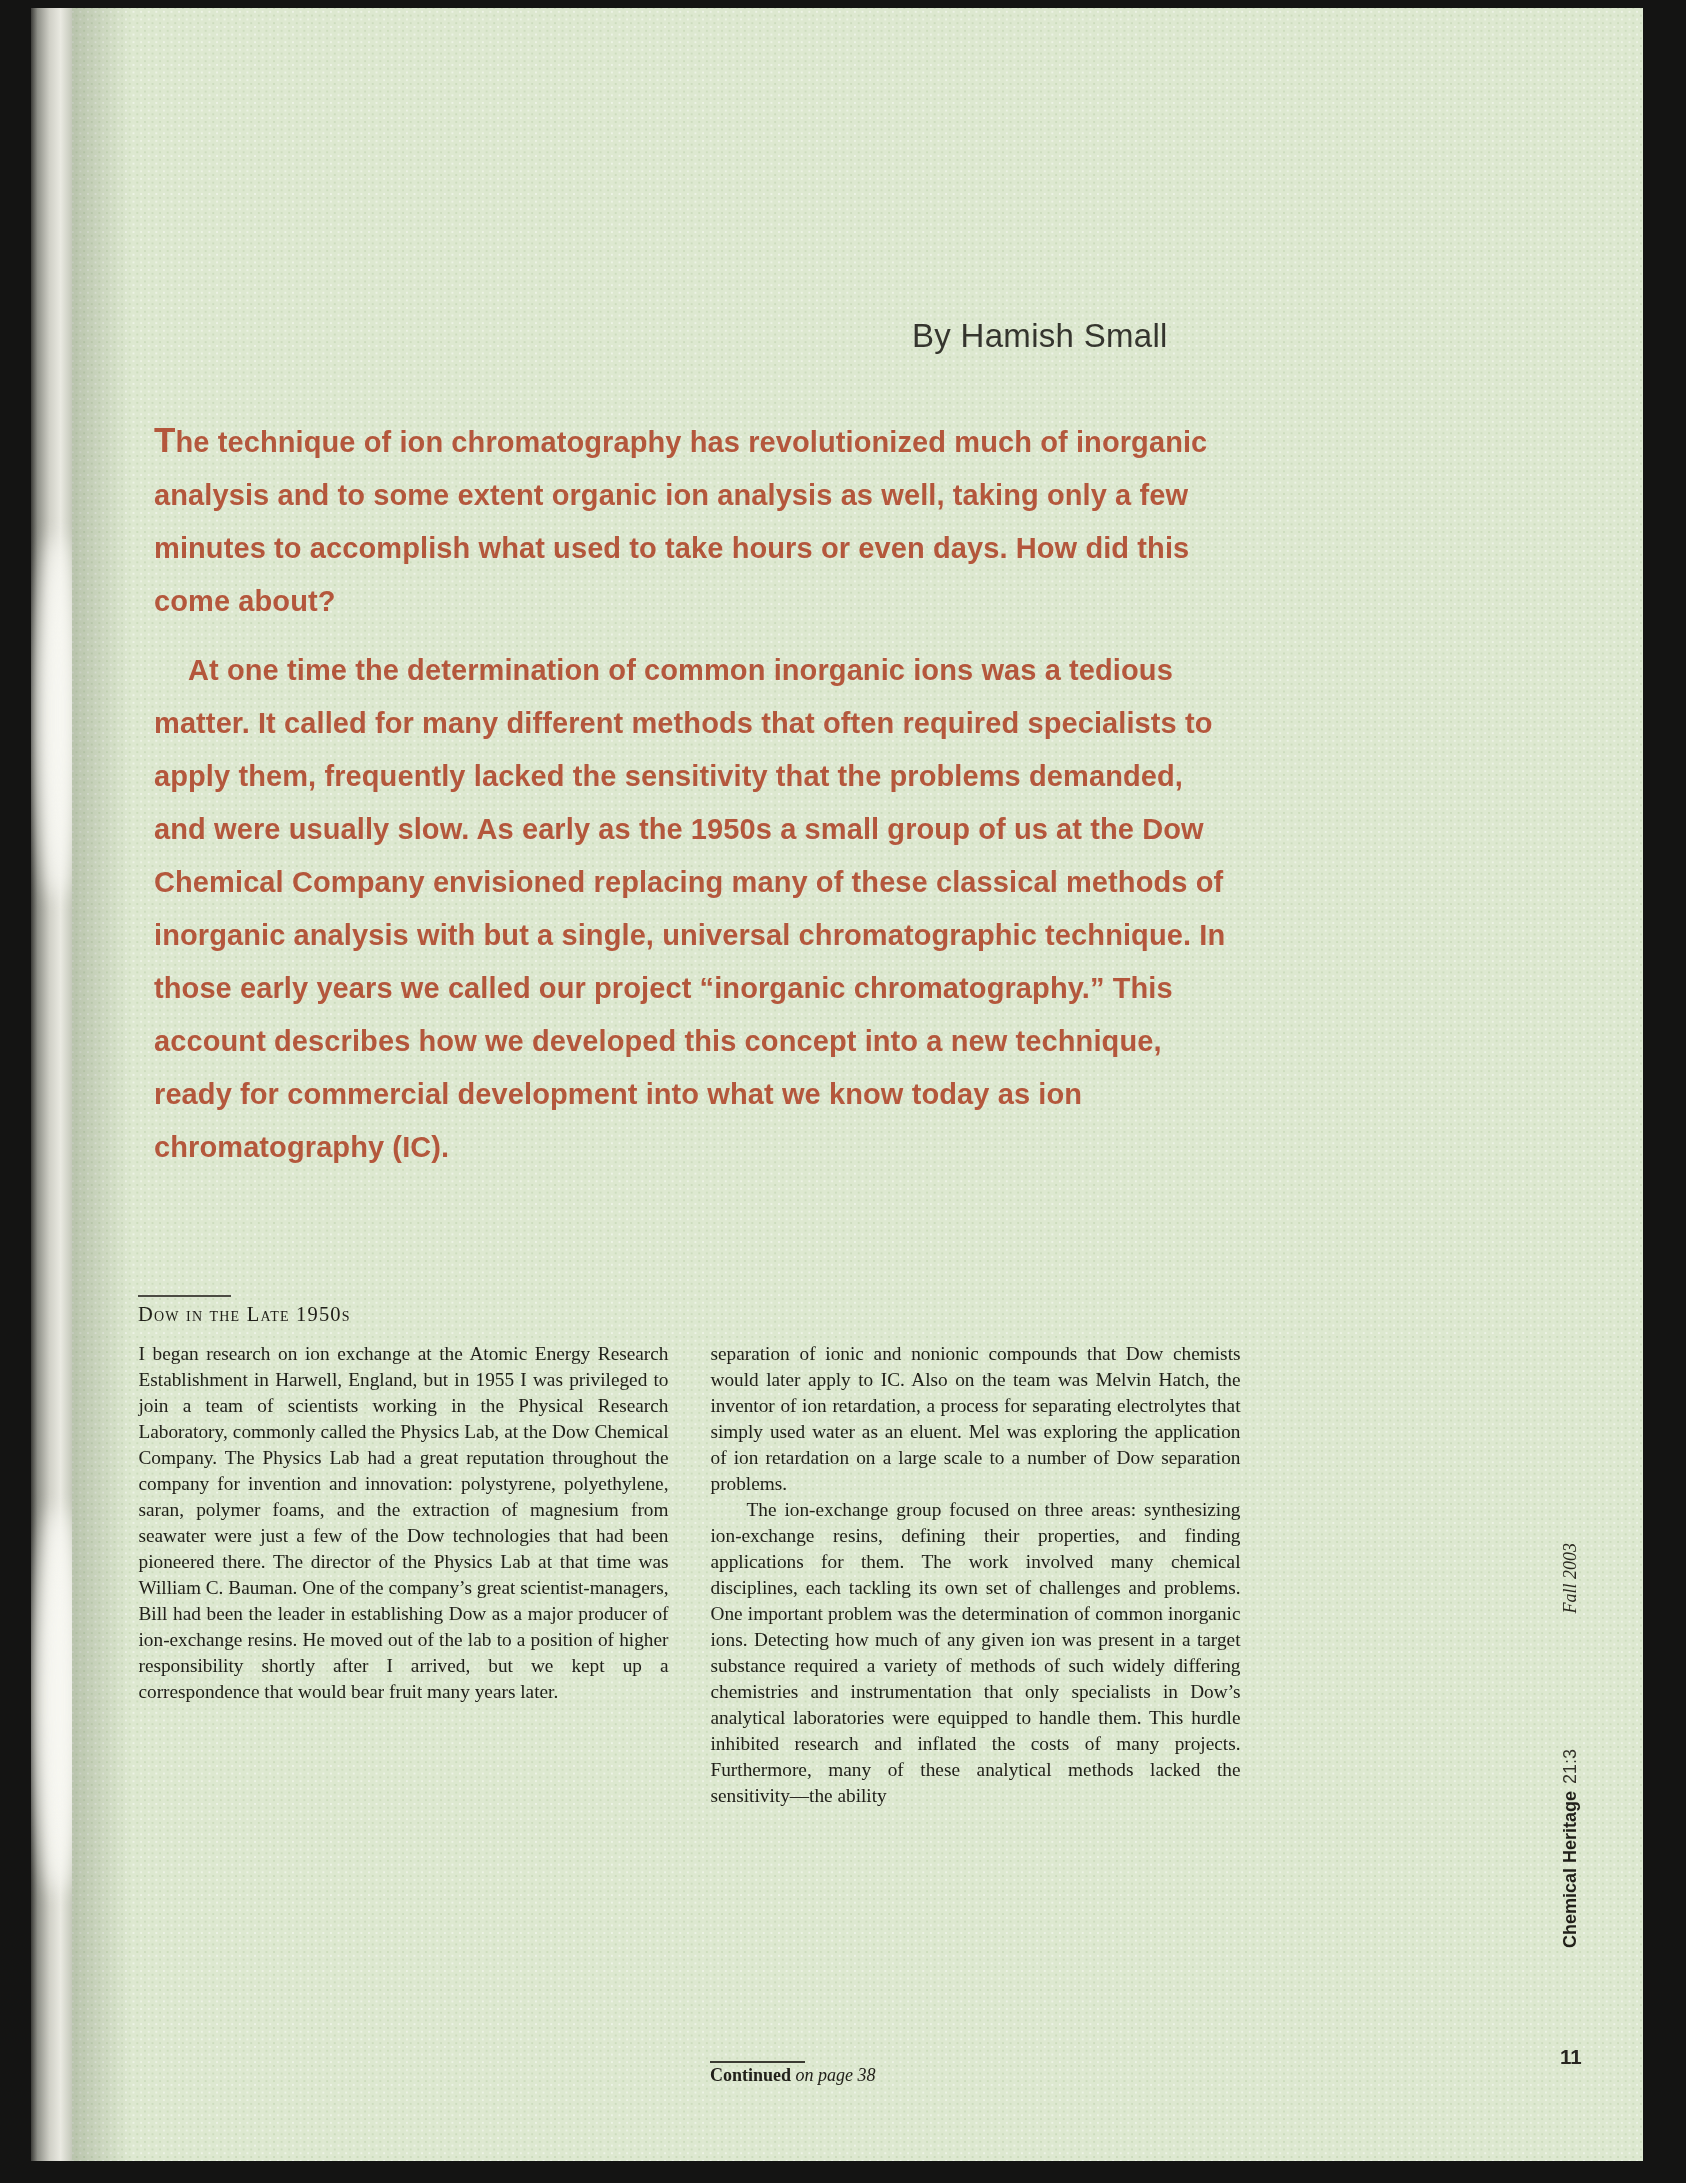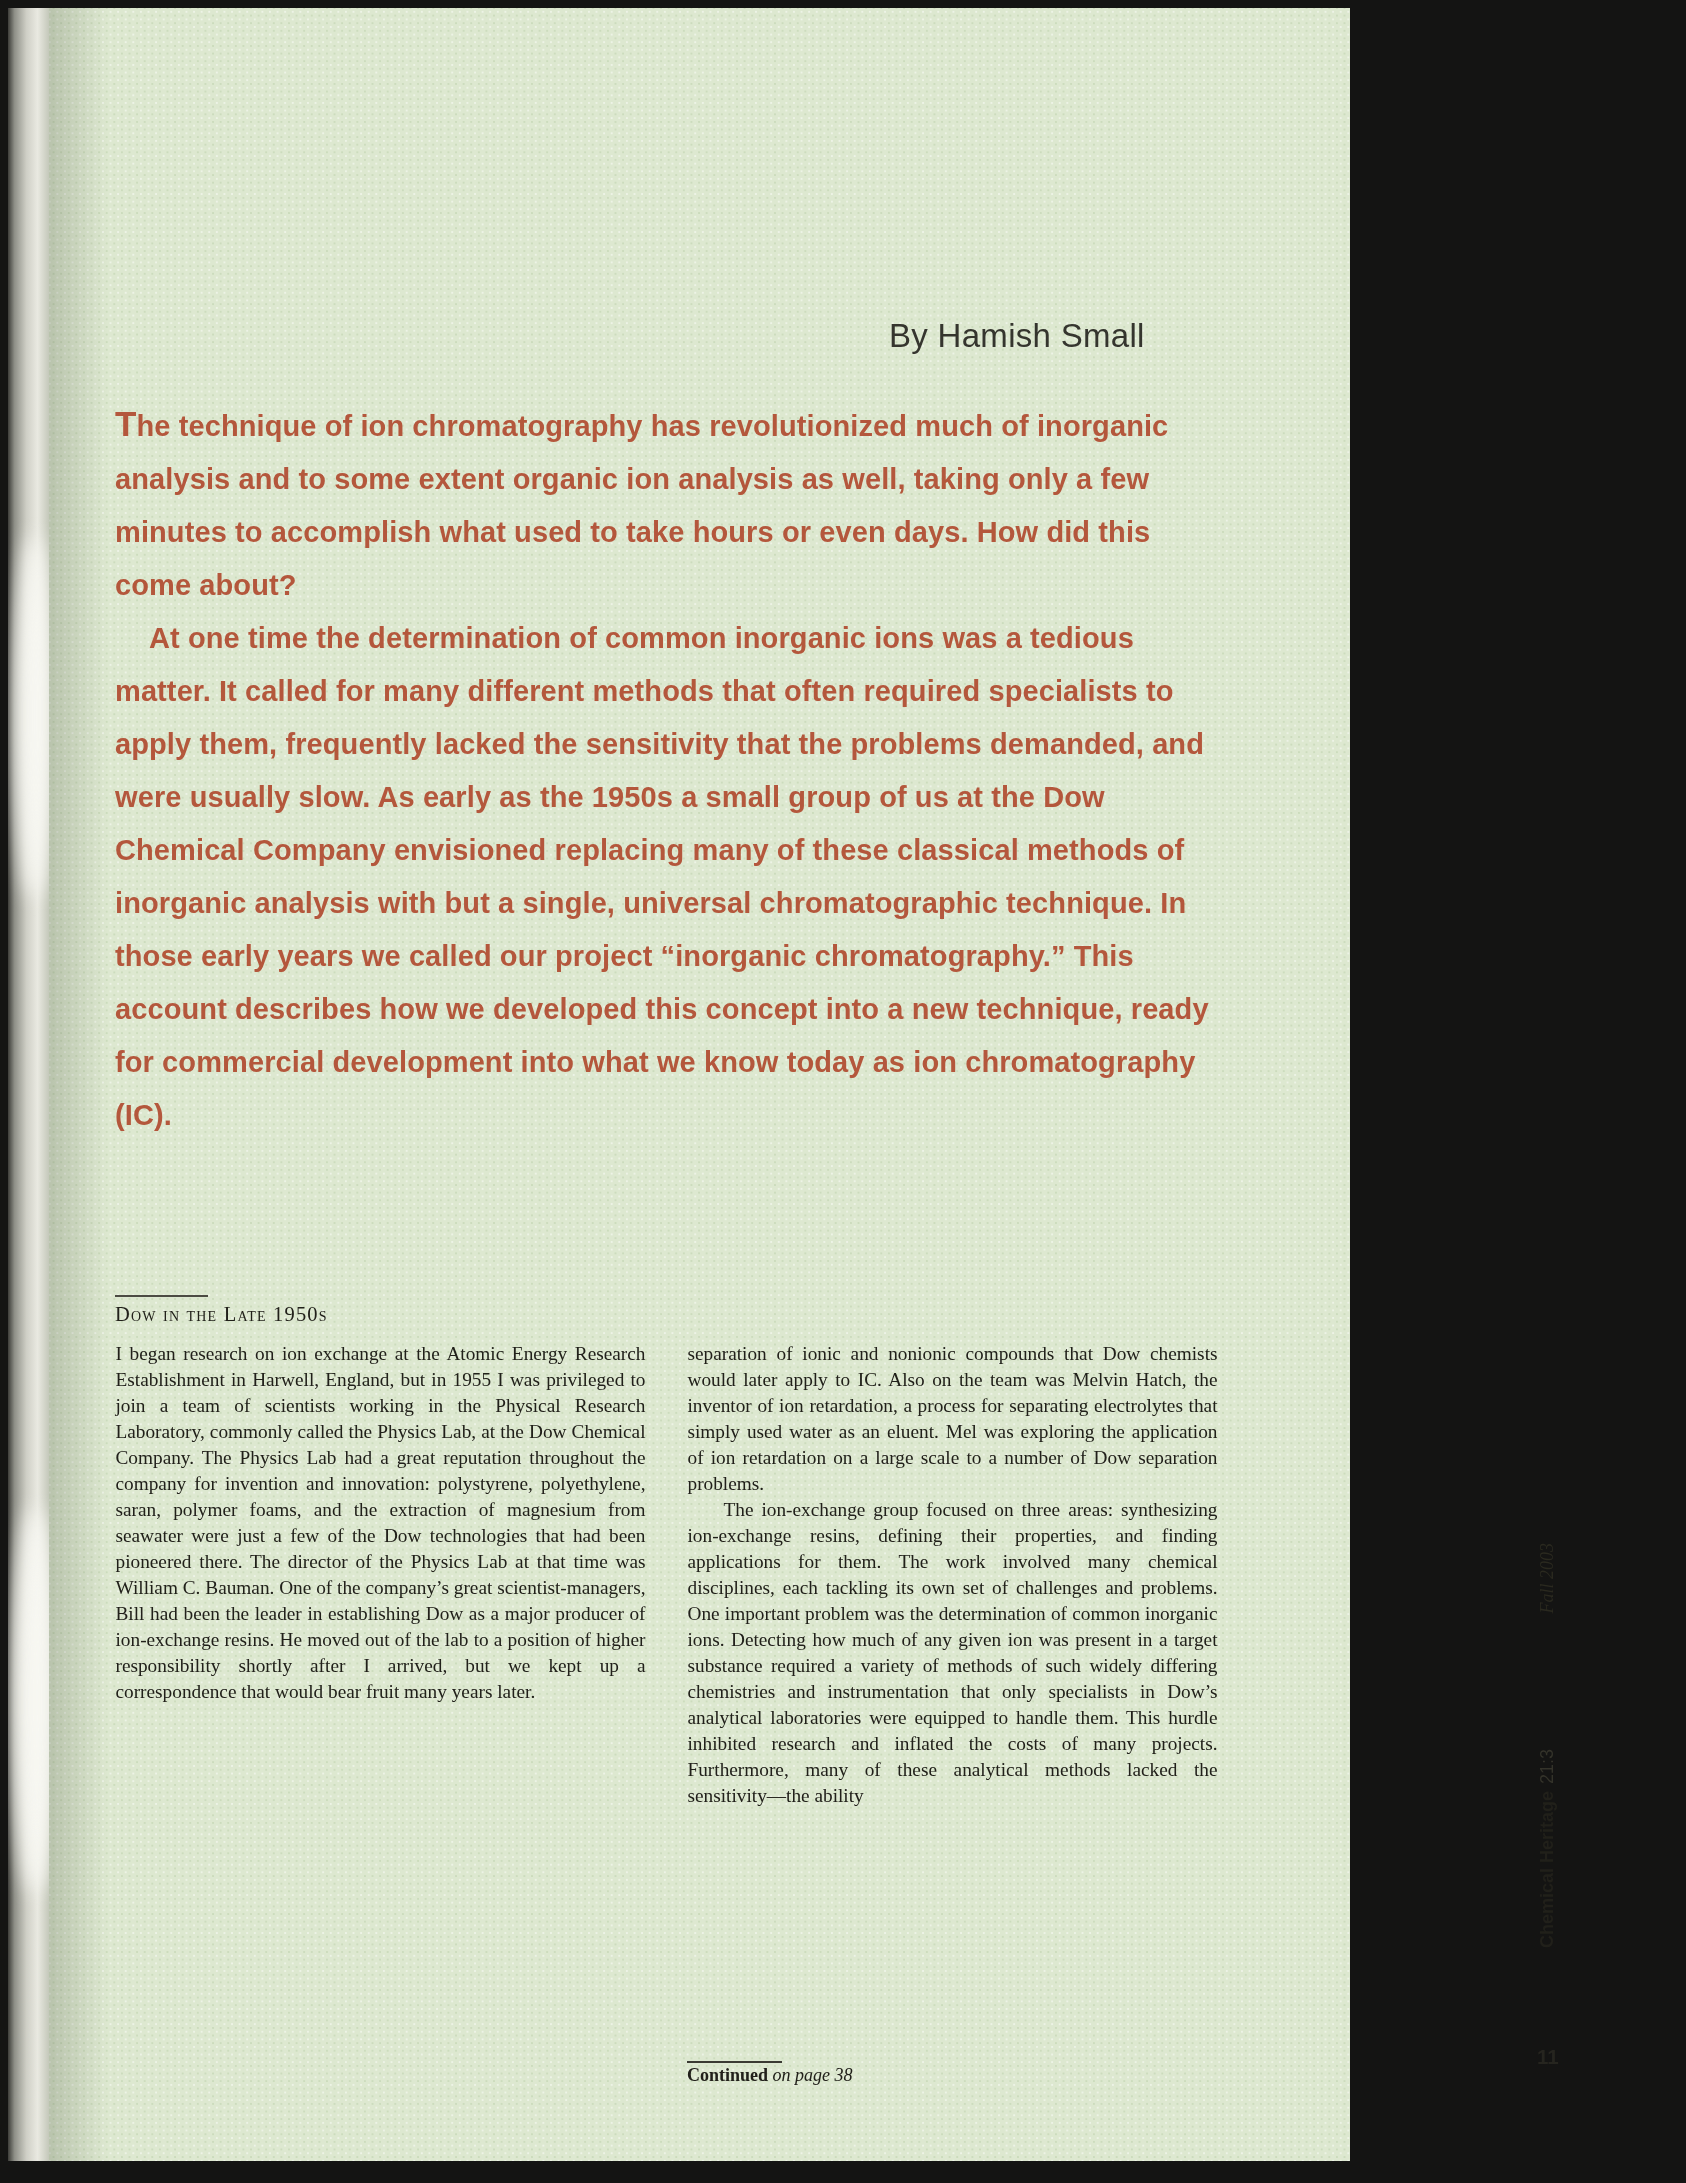--- a/index.html
+++ b/index.html
@@ -14,8 +14,8 @@
   
   .page {
     position: absolute;
-    left: 8px; top: 8.2px;
-    width: 1342px; height: 2153px;
+    left: 31px; top: 8.2px;
+    width: 1612px; height: 2153px;
     background-color: #dde8d0;
     background-image:
       radial-gradient(rgba(255,255,255,0.55) 0.6px, rgba(255,255,255,0) 1.1px),

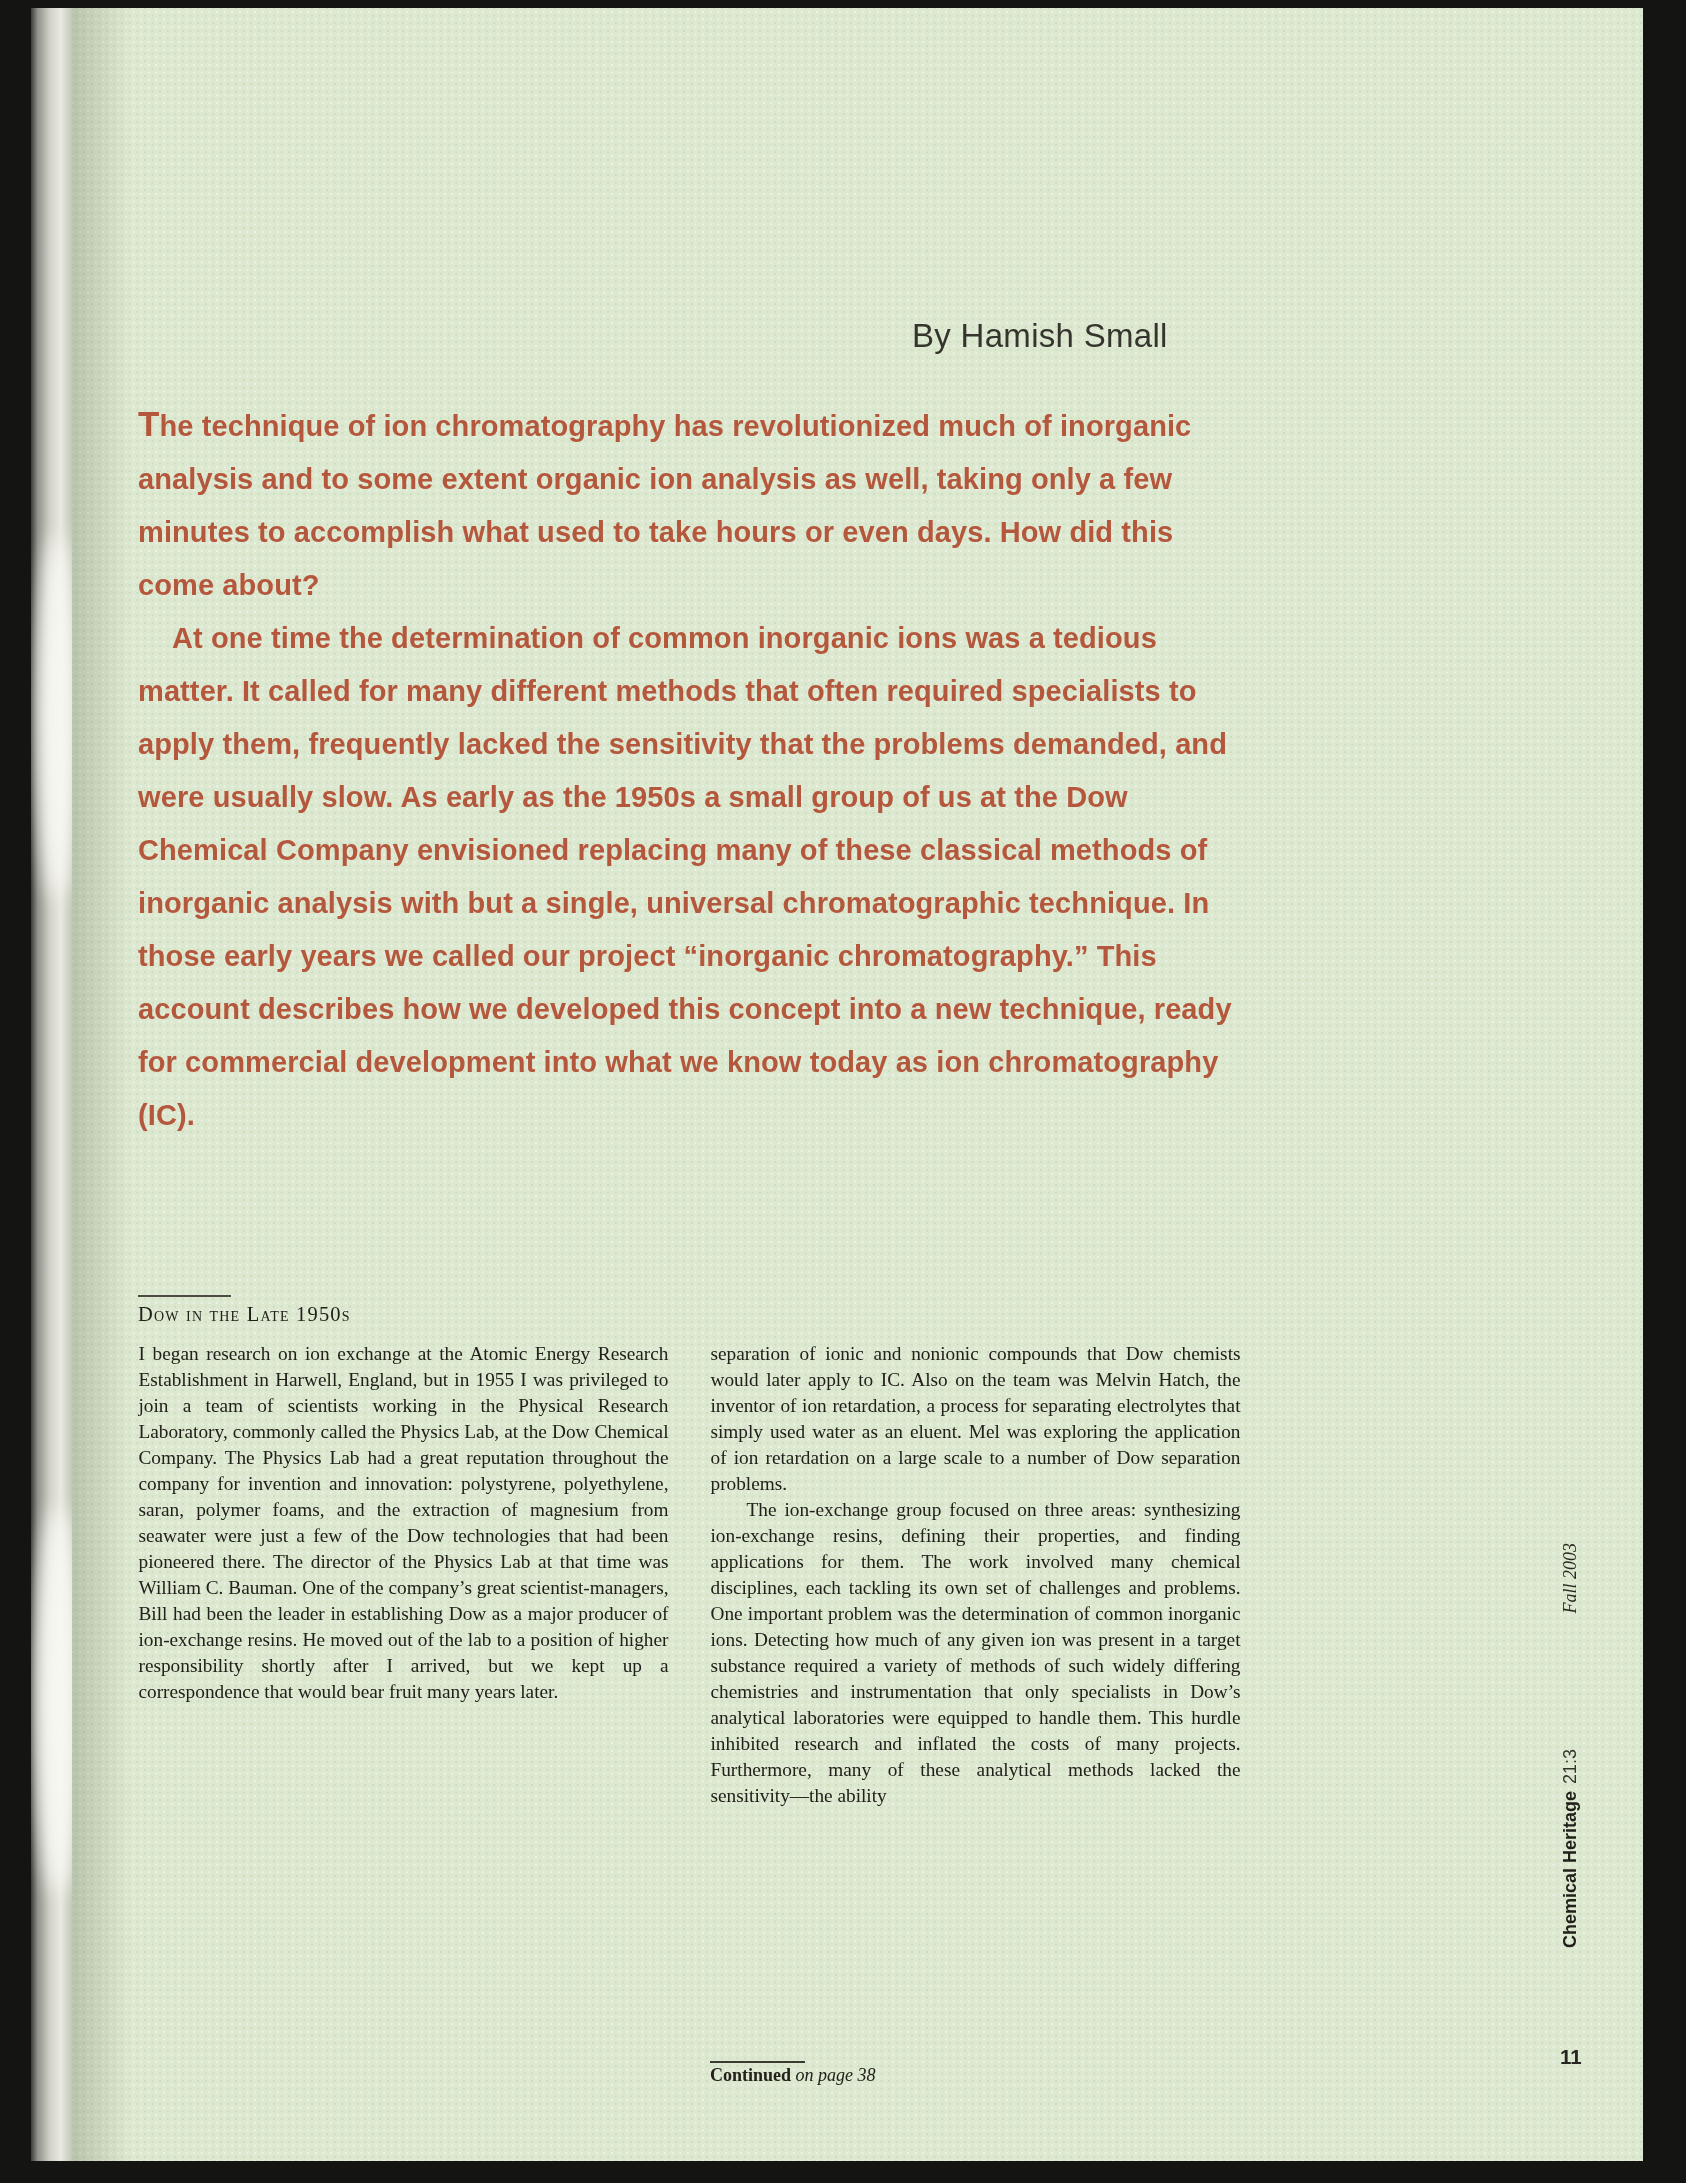--- a/index.html
+++ b/index.html
@@ -65,7 +65,7 @@
     color: #b4573c;
     letter-spacing: 0.1px;
   }
-  .lede p { margin: 0; }
+  .lede p { margin: 16px; }
   .lede p.indent { text-indent: 34px; }
   .lede p.lede-first::first-letter { font-size: 35px; }
 

